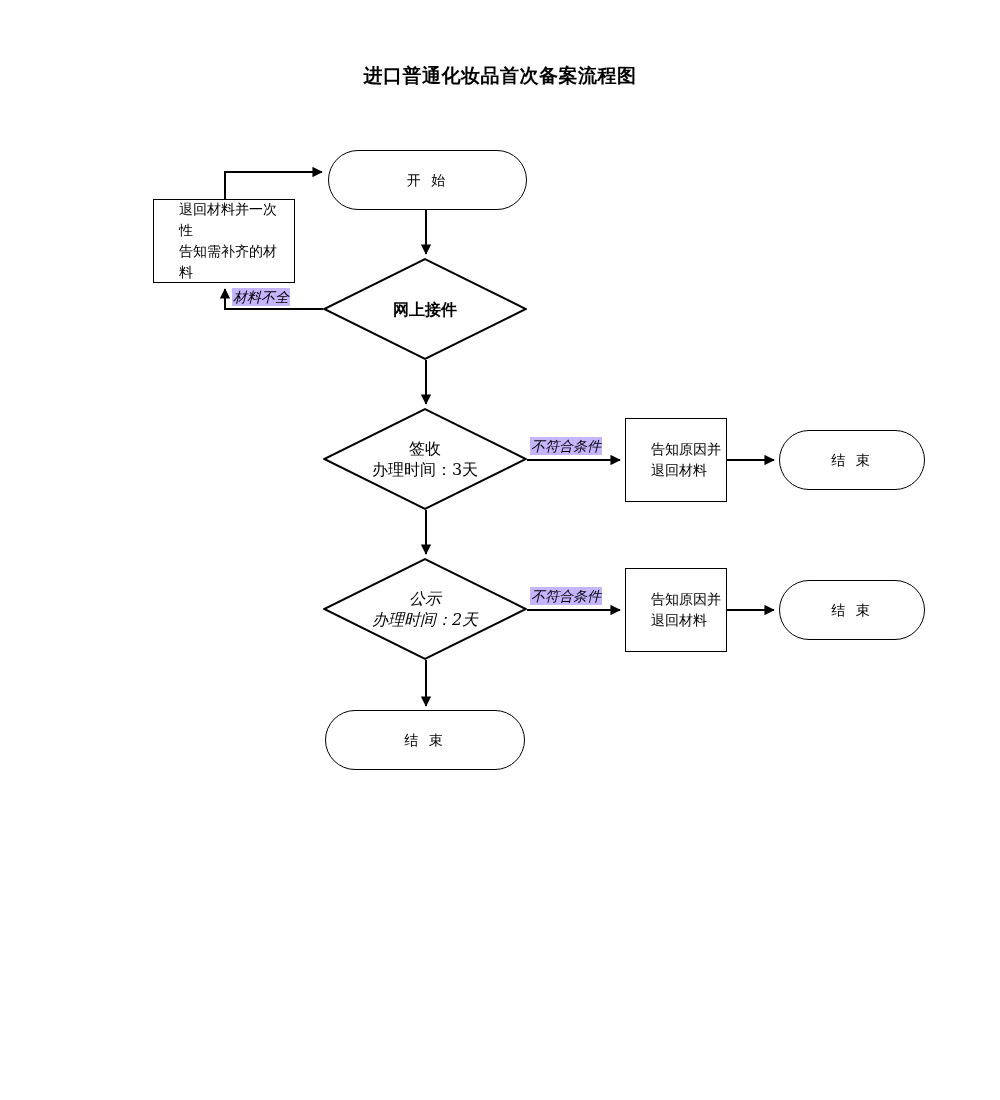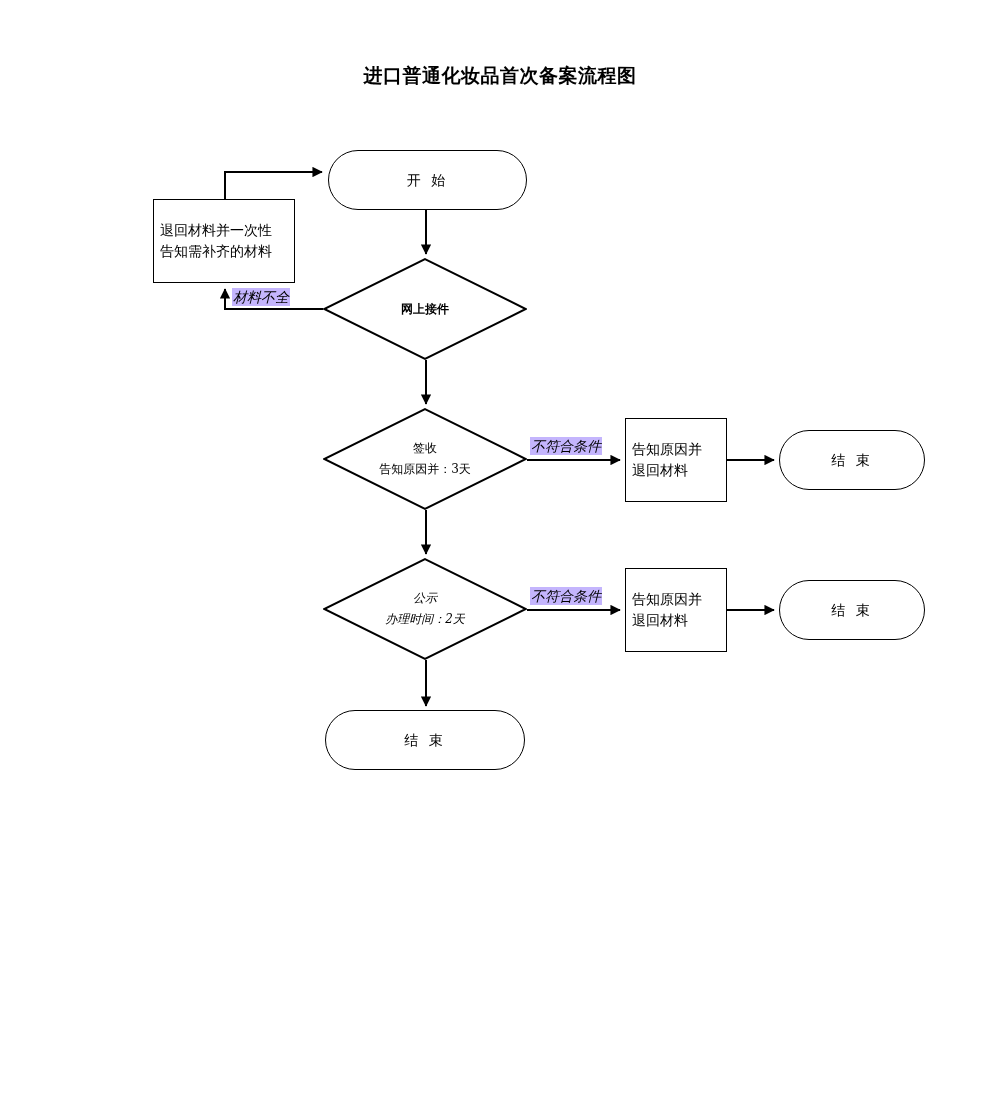--- a/index.html
+++ b/index.html
@@ -66,7 +66,7 @@
     border: 1.6px solid #000000;
     justify-content: flex-start;
     text-align: left;
-    padding-left: 6px;
+    padding-left: 25px;
     padding-right: 4px;
   }
 

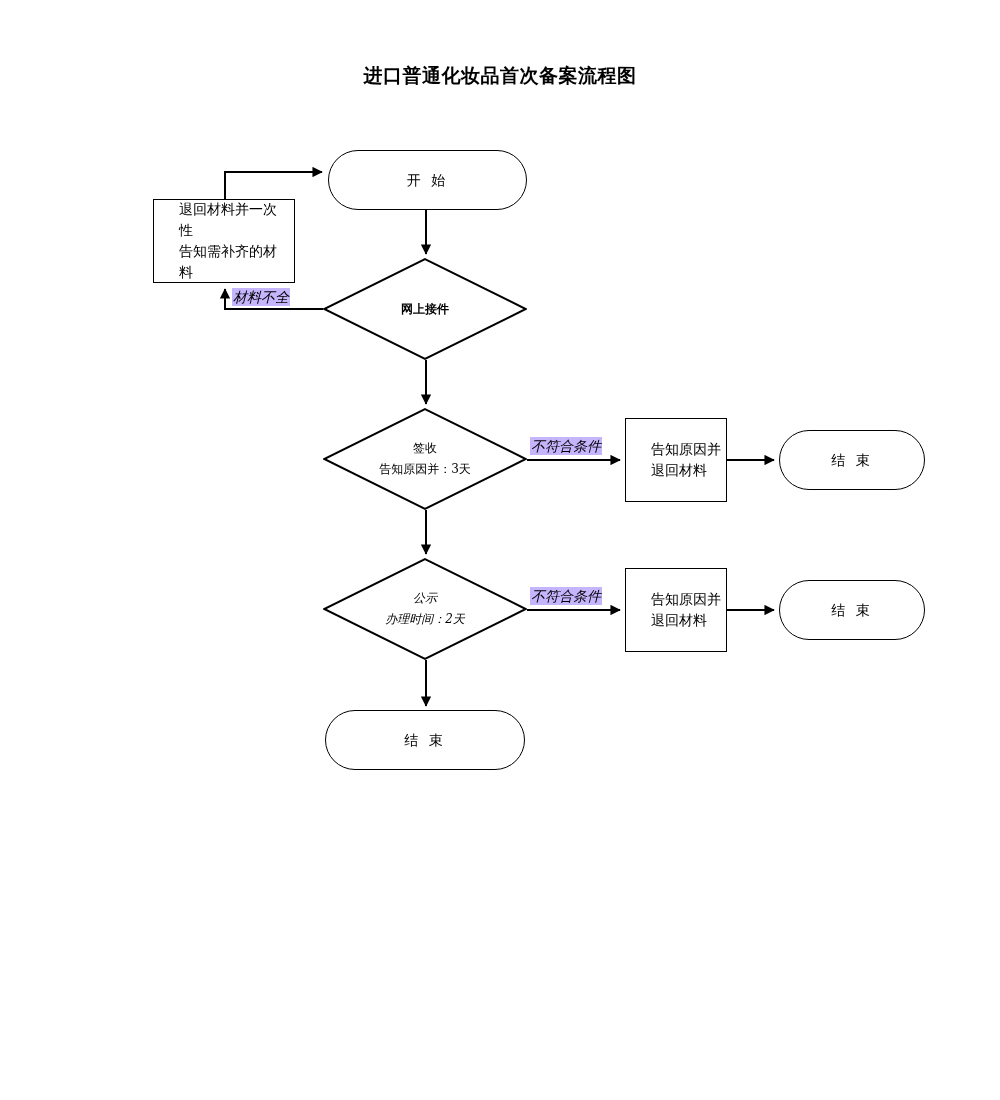--- a/index.html
+++ b/index.html
@@ -91,7 +91,7 @@
     align-items: center;
     justify-content: center;
     font-family: "DejaVu Serif", "Liberation Serif", serif;
-    font-size: 12px;
+    font-size: 16px;
     line-height: 21px;
     text-align: center;
     white-space: pre-line;

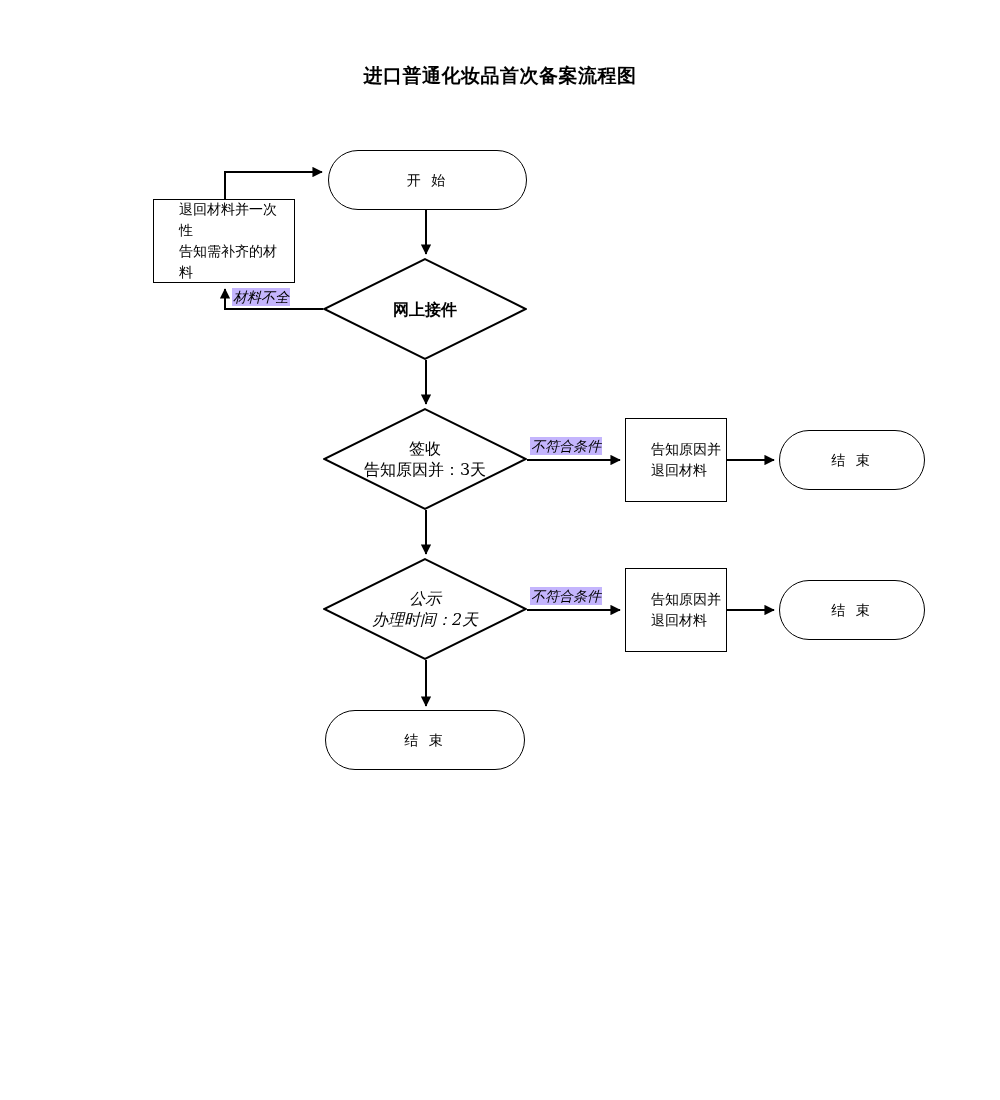--- a/index.html
+++ b/index.html
@@ -179,7 +179,7 @@
       <polygon points="102,1.2 202.8,51 102,100.8 1.2,51" fill="#ffffff" stroke="#000000" stroke-width="2"></polygon>
     </svg>
     <div class="dlabel">签收
-告知原因并：3天</div>
+办理时间：3天</div>
   </div>
 
   <div class="node process" style="left:625px; top:418px; width:102px; height:84px;">

